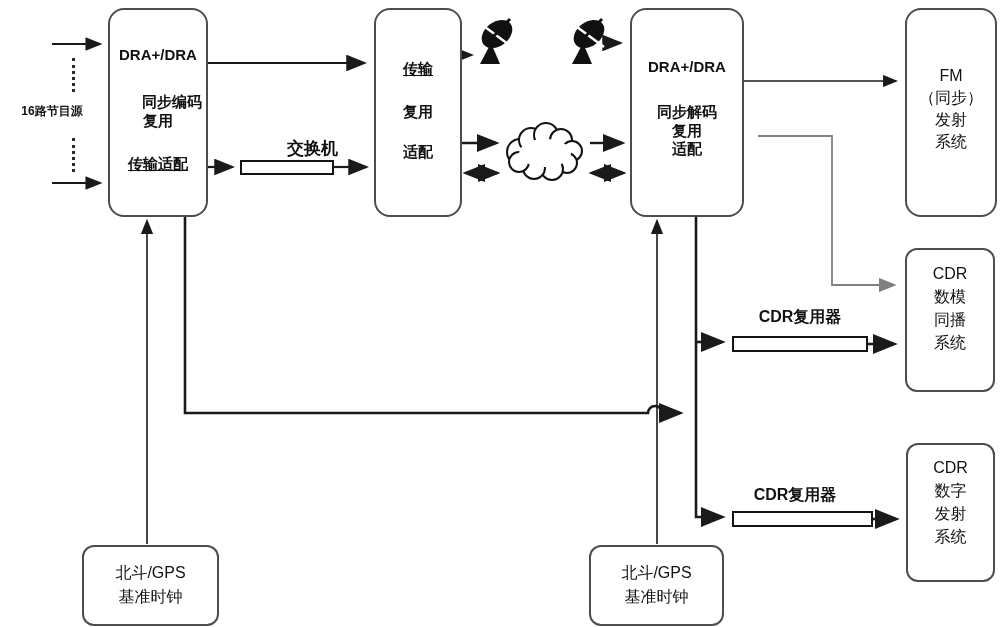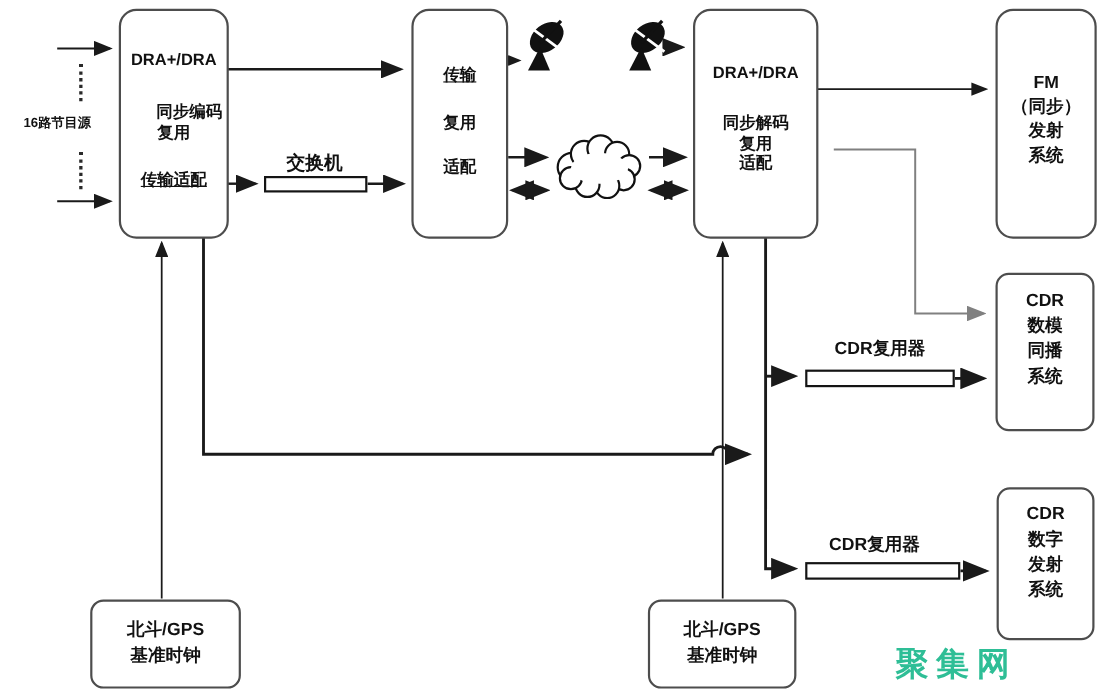--- a/index.html
+++ b/index.html
@@ -13,7 +13,7 @@
   }
   .box.small{border-radius:12px;}
   .ln{position:absolute;left:0;right:0;text-align:center;font-weight:bold;font-size:15px;line-height:20px;white-space:nowrap;}
-  .stack{position:absolute;left:0;right:0;text-align:center;font-weight:bold;}
+  .stack{position:absolute;left:0;right:0;text-align:center;font-weight:normal;}
   .stack div{white-space:nowrap;}
   .flatrect{position:absolute;background:#fff;border:2px solid #141414;z-index:2;}
   .lbl{position:absolute;font-weight:bold;text-align:center;z-index:2;white-space:nowrap;}

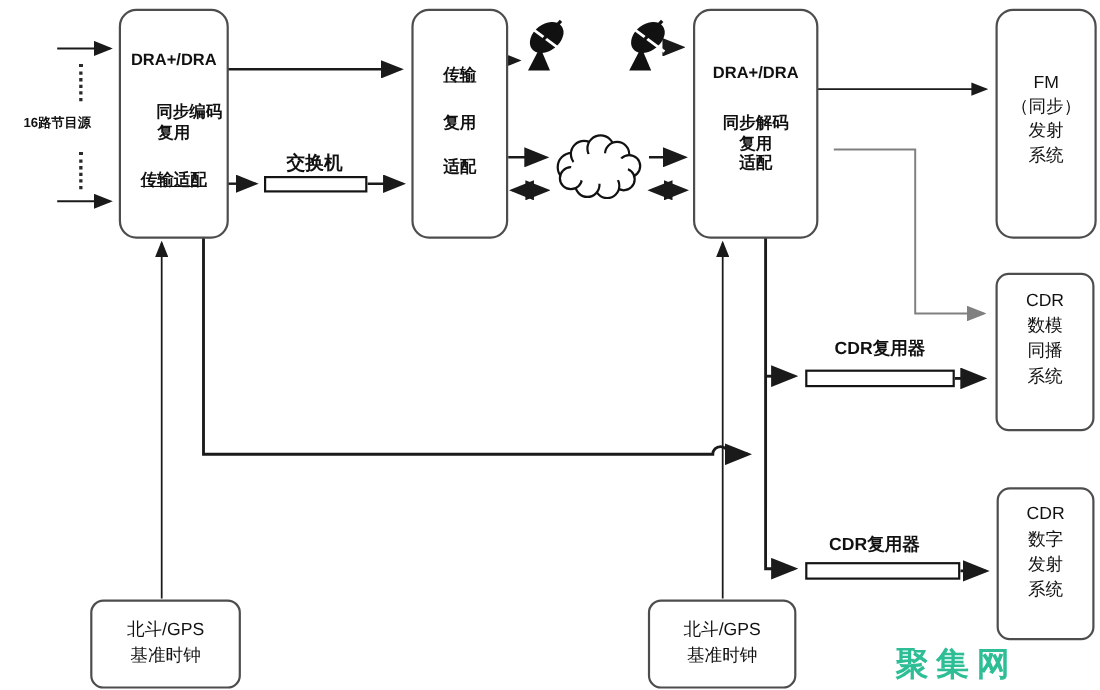--- a/index.html
+++ b/index.html
@@ -106,7 +106,7 @@
     <div class="ln" style="top:144px;text-decoration:underline;">传输适配</div>
   </div>
 
-  <div class="lbl" style="left:234px;top:137px;width:104px;font-size:17px;">交换机</div>
+  <div class="lbl" style="left:234px;top:137px;width:104px;font-size:17px;text-align:right;">交换机</div>
   <div class="flatrect" style="left:240px;top:160px;width:90px;height:11px;"></div>
 
   <div class="box" style="left:374px;top:8px;width:84px;height:205px;">

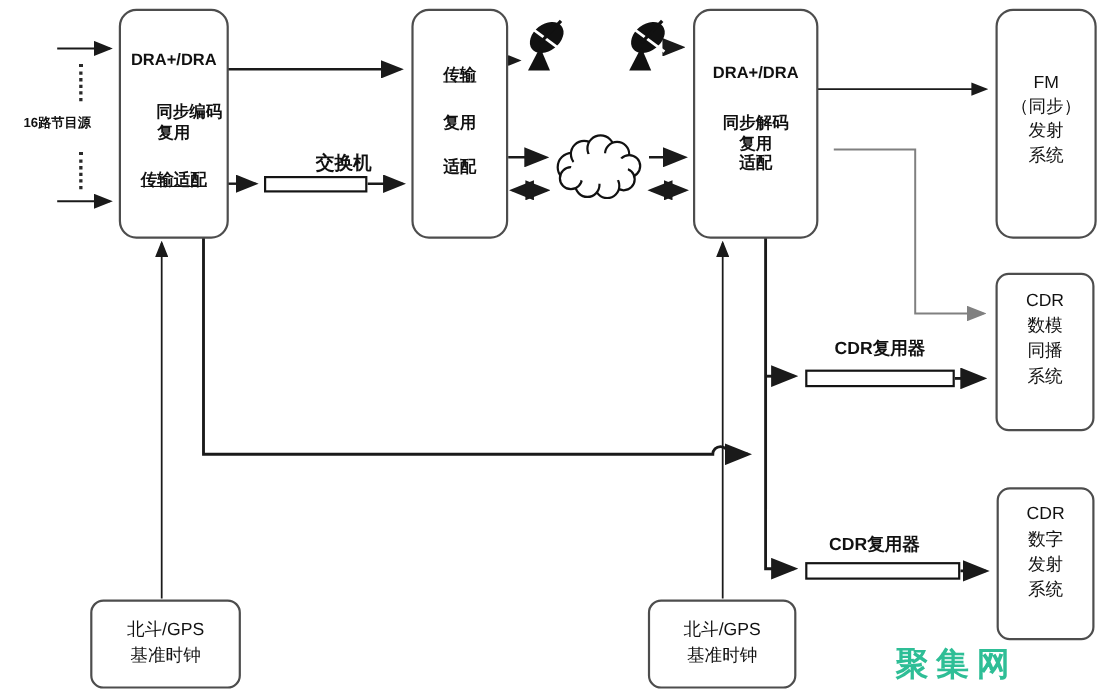--- a/index.html
+++ b/index.html
@@ -168,7 +168,6 @@
     </div>
   </div>
 
-  <div class="watermark">聚集网</div>
 
 </div>
 

